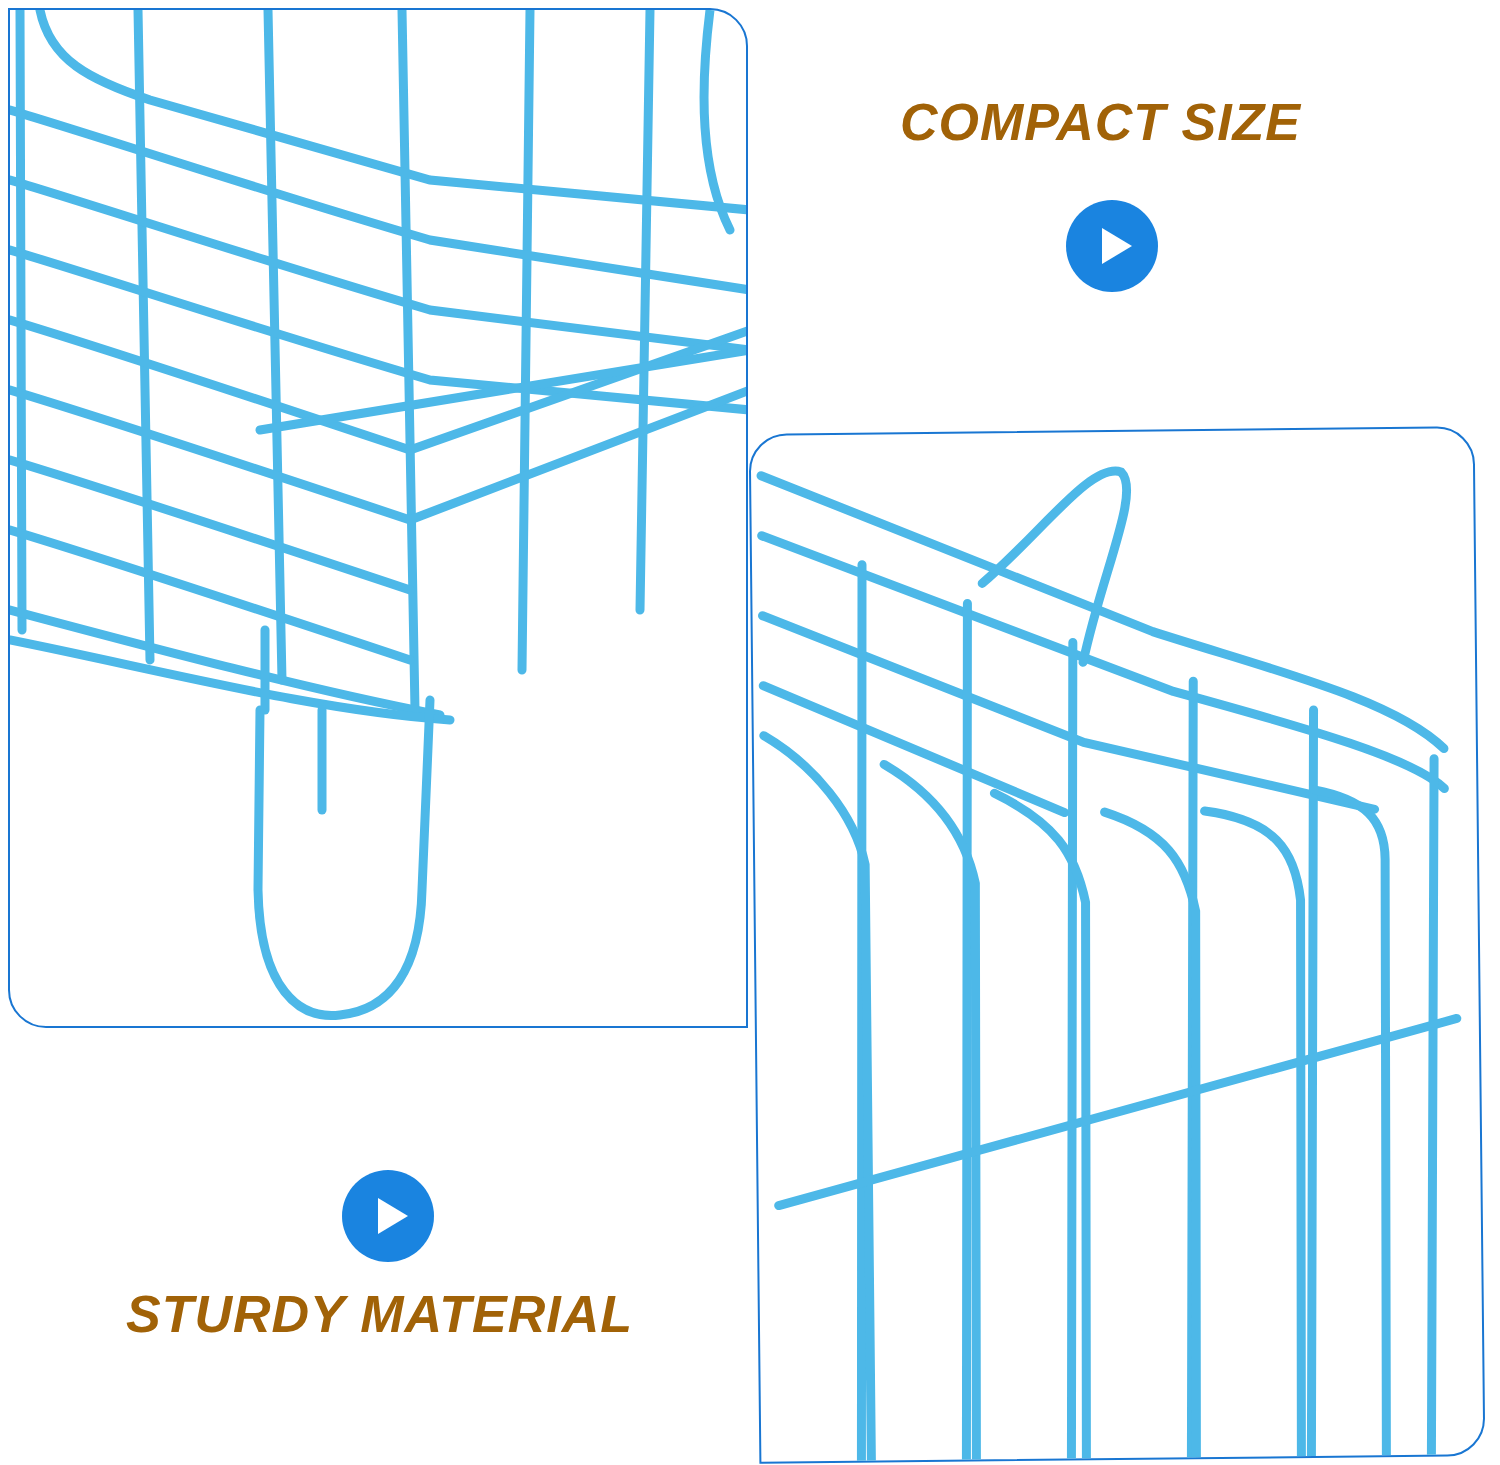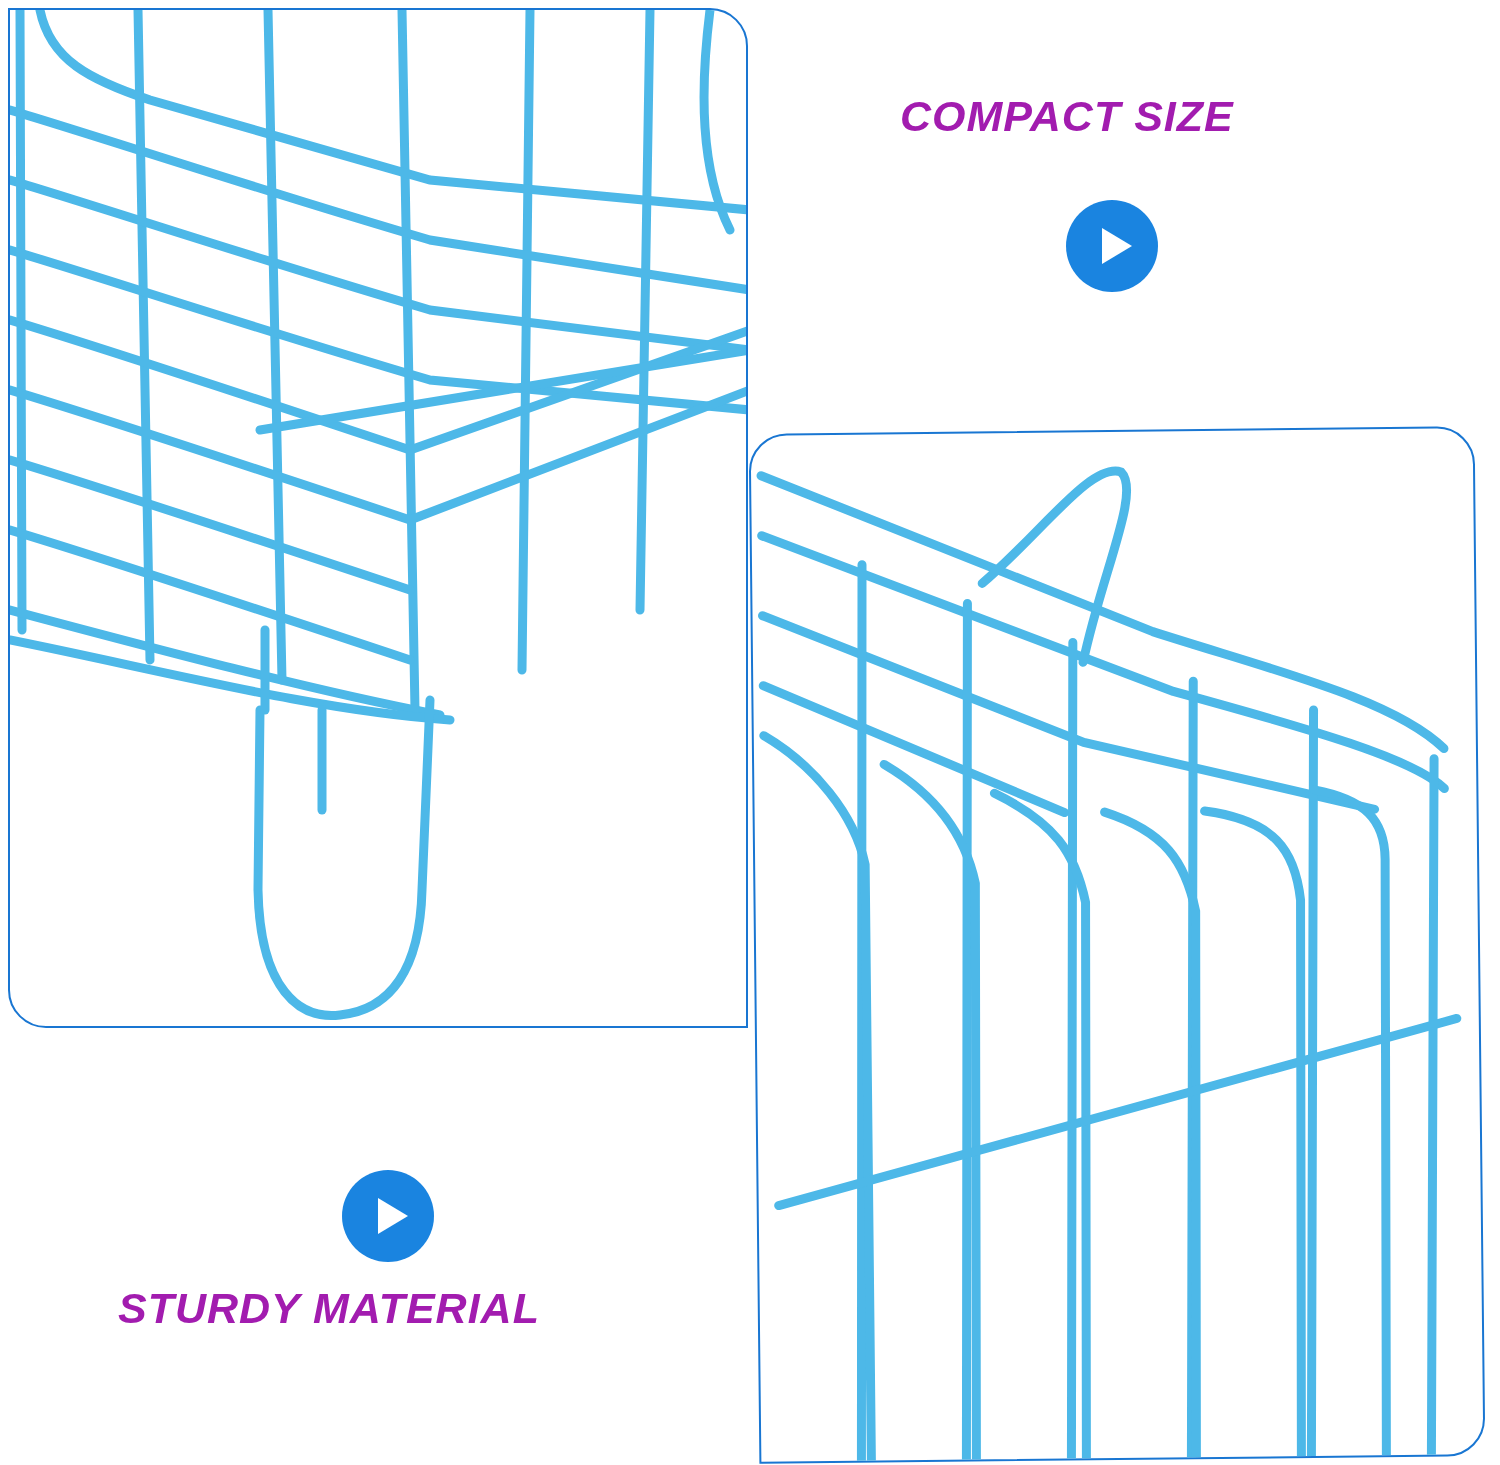--- a/index.html
+++ b/index.html
@@ -8,7 +8,7 @@
   .panel svg { position: absolute; left: 0; top: 0; }
   #panel-left { left: 8px; top: 8px; width: 740px; height: 1020px; border-radius: 0 38px 0 38px; }
   #panel-right { left: 754px; top: 430px; width: 726px; height: 1030px; border-radius: 38px 38px 38px 0; transform: rotate(-0.6deg); }
-  .caption { position: absolute; color: #a21caf; font-weight: bold; font-style: italic; font-size: 43px; letter-spacing: 1px; white-space: nowrap; }
+  .caption { position: absolute; color: #a16207; font-weight: bold; font-style: italic; font-size: 52px; letter-spacing: 1px; white-space: nowrap; }
   #caption-top { left: 900px; top: 92px; }
   #caption-bottom { left: 118px; top: 1284px; font-style: italic; }
   .play-btn { position: absolute; width: 92px; height: 92px; border-radius: 50%; background: #1a84e0; cursor: pointer; }

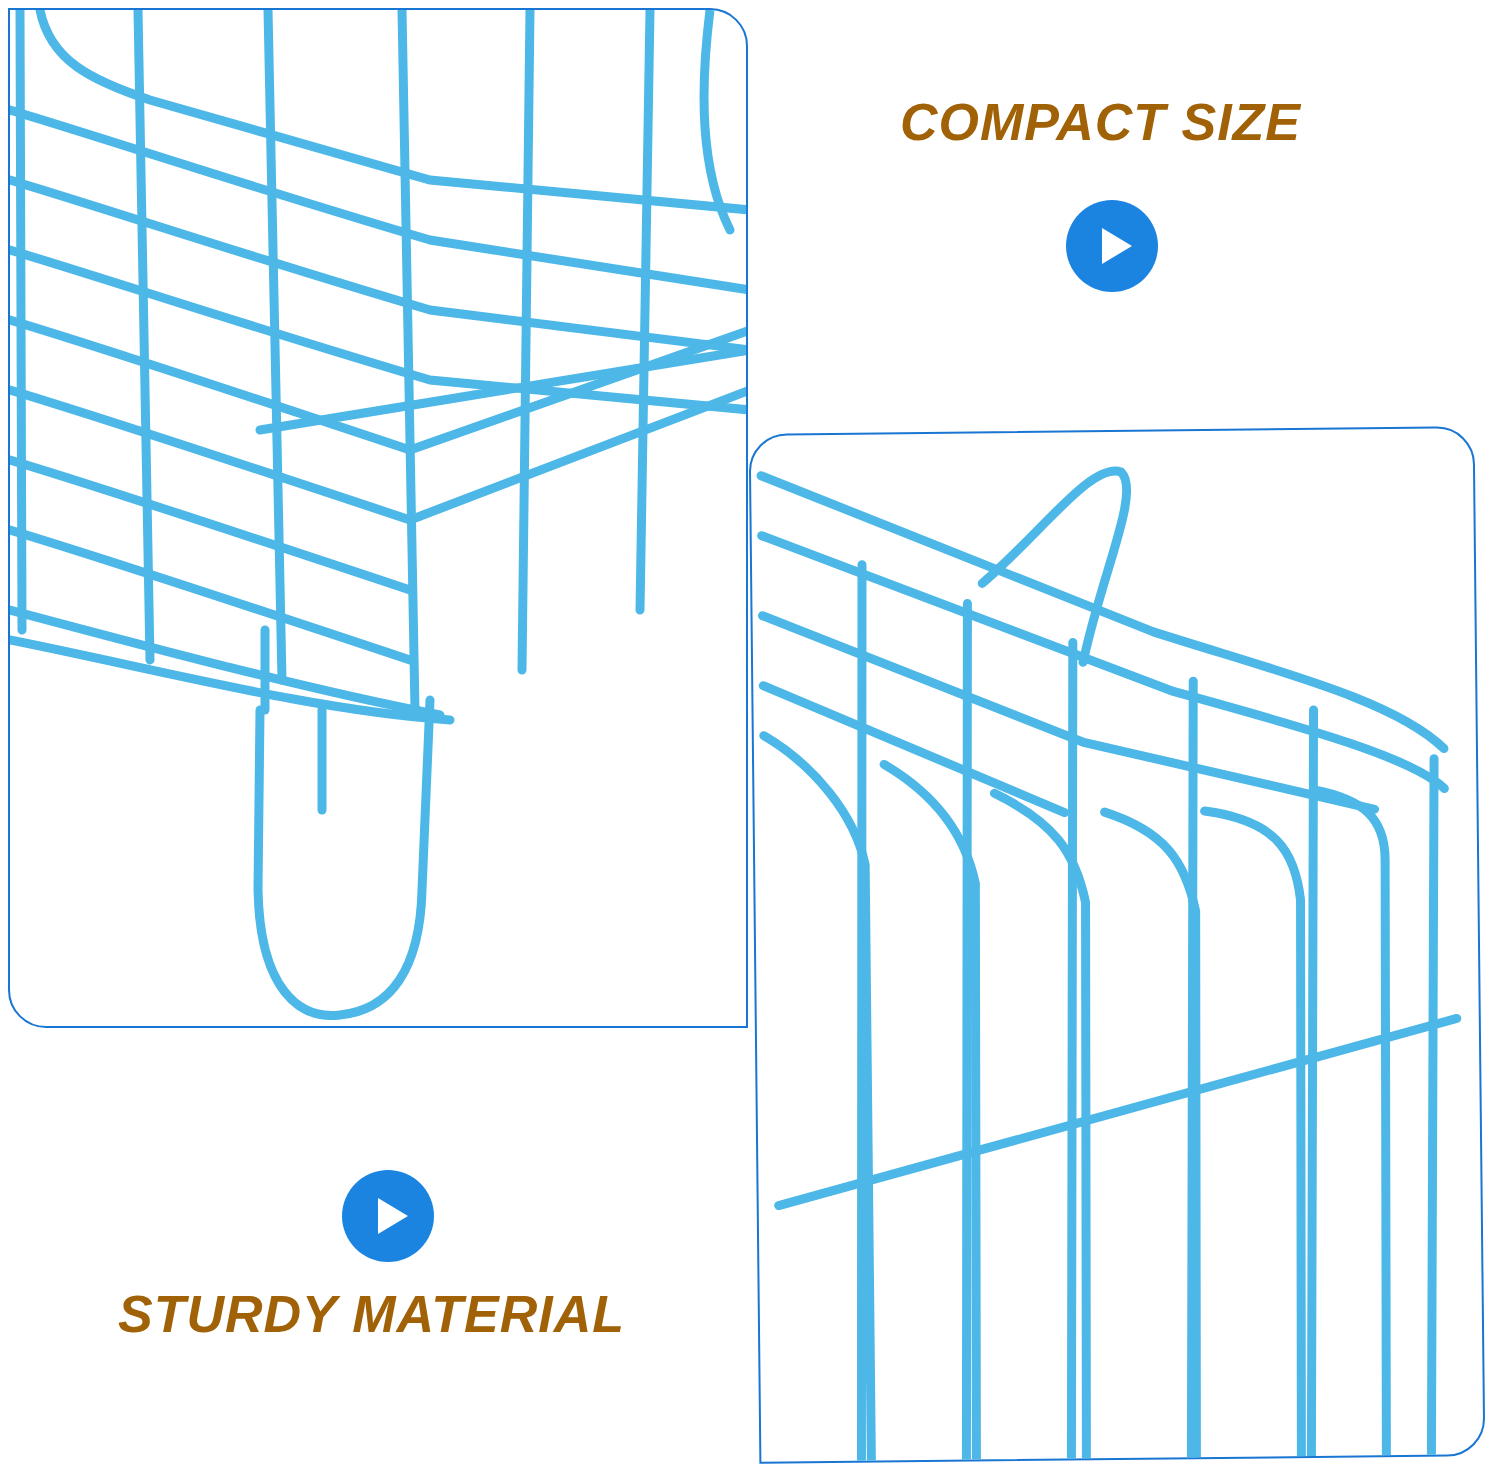--- a/index.html
+++ b/index.html
@@ -10,7 +10,7 @@
   #panel-right { left: 754px; top: 430px; width: 726px; height: 1030px; border-radius: 38px 38px 38px 0; transform: rotate(-0.6deg); }
   .caption { position: absolute; color: #a16207; font-weight: bold; font-style: italic; font-size: 52px; letter-spacing: 1px; white-space: nowrap; }
   #caption-top { left: 900px; top: 92px; }
-  #caption-bottom { left: 118px; top: 1284px; font-style: italic; }
+  #caption-bottom { left: 126px; top: 1284px; font-style: italic; }
   .play-btn { position: absolute; width: 92px; height: 92px; border-radius: 50%; background: #1a84e0; cursor: pointer; }
   .play-btn::after { content: ""; position: absolute; left: 36px; top: 28px; border-left: 30px solid #ffffff; border-top: 18px solid transparent; border-bottom: 18px solid transparent; }
   #play-top { left: 1066px; top: 200px; }

